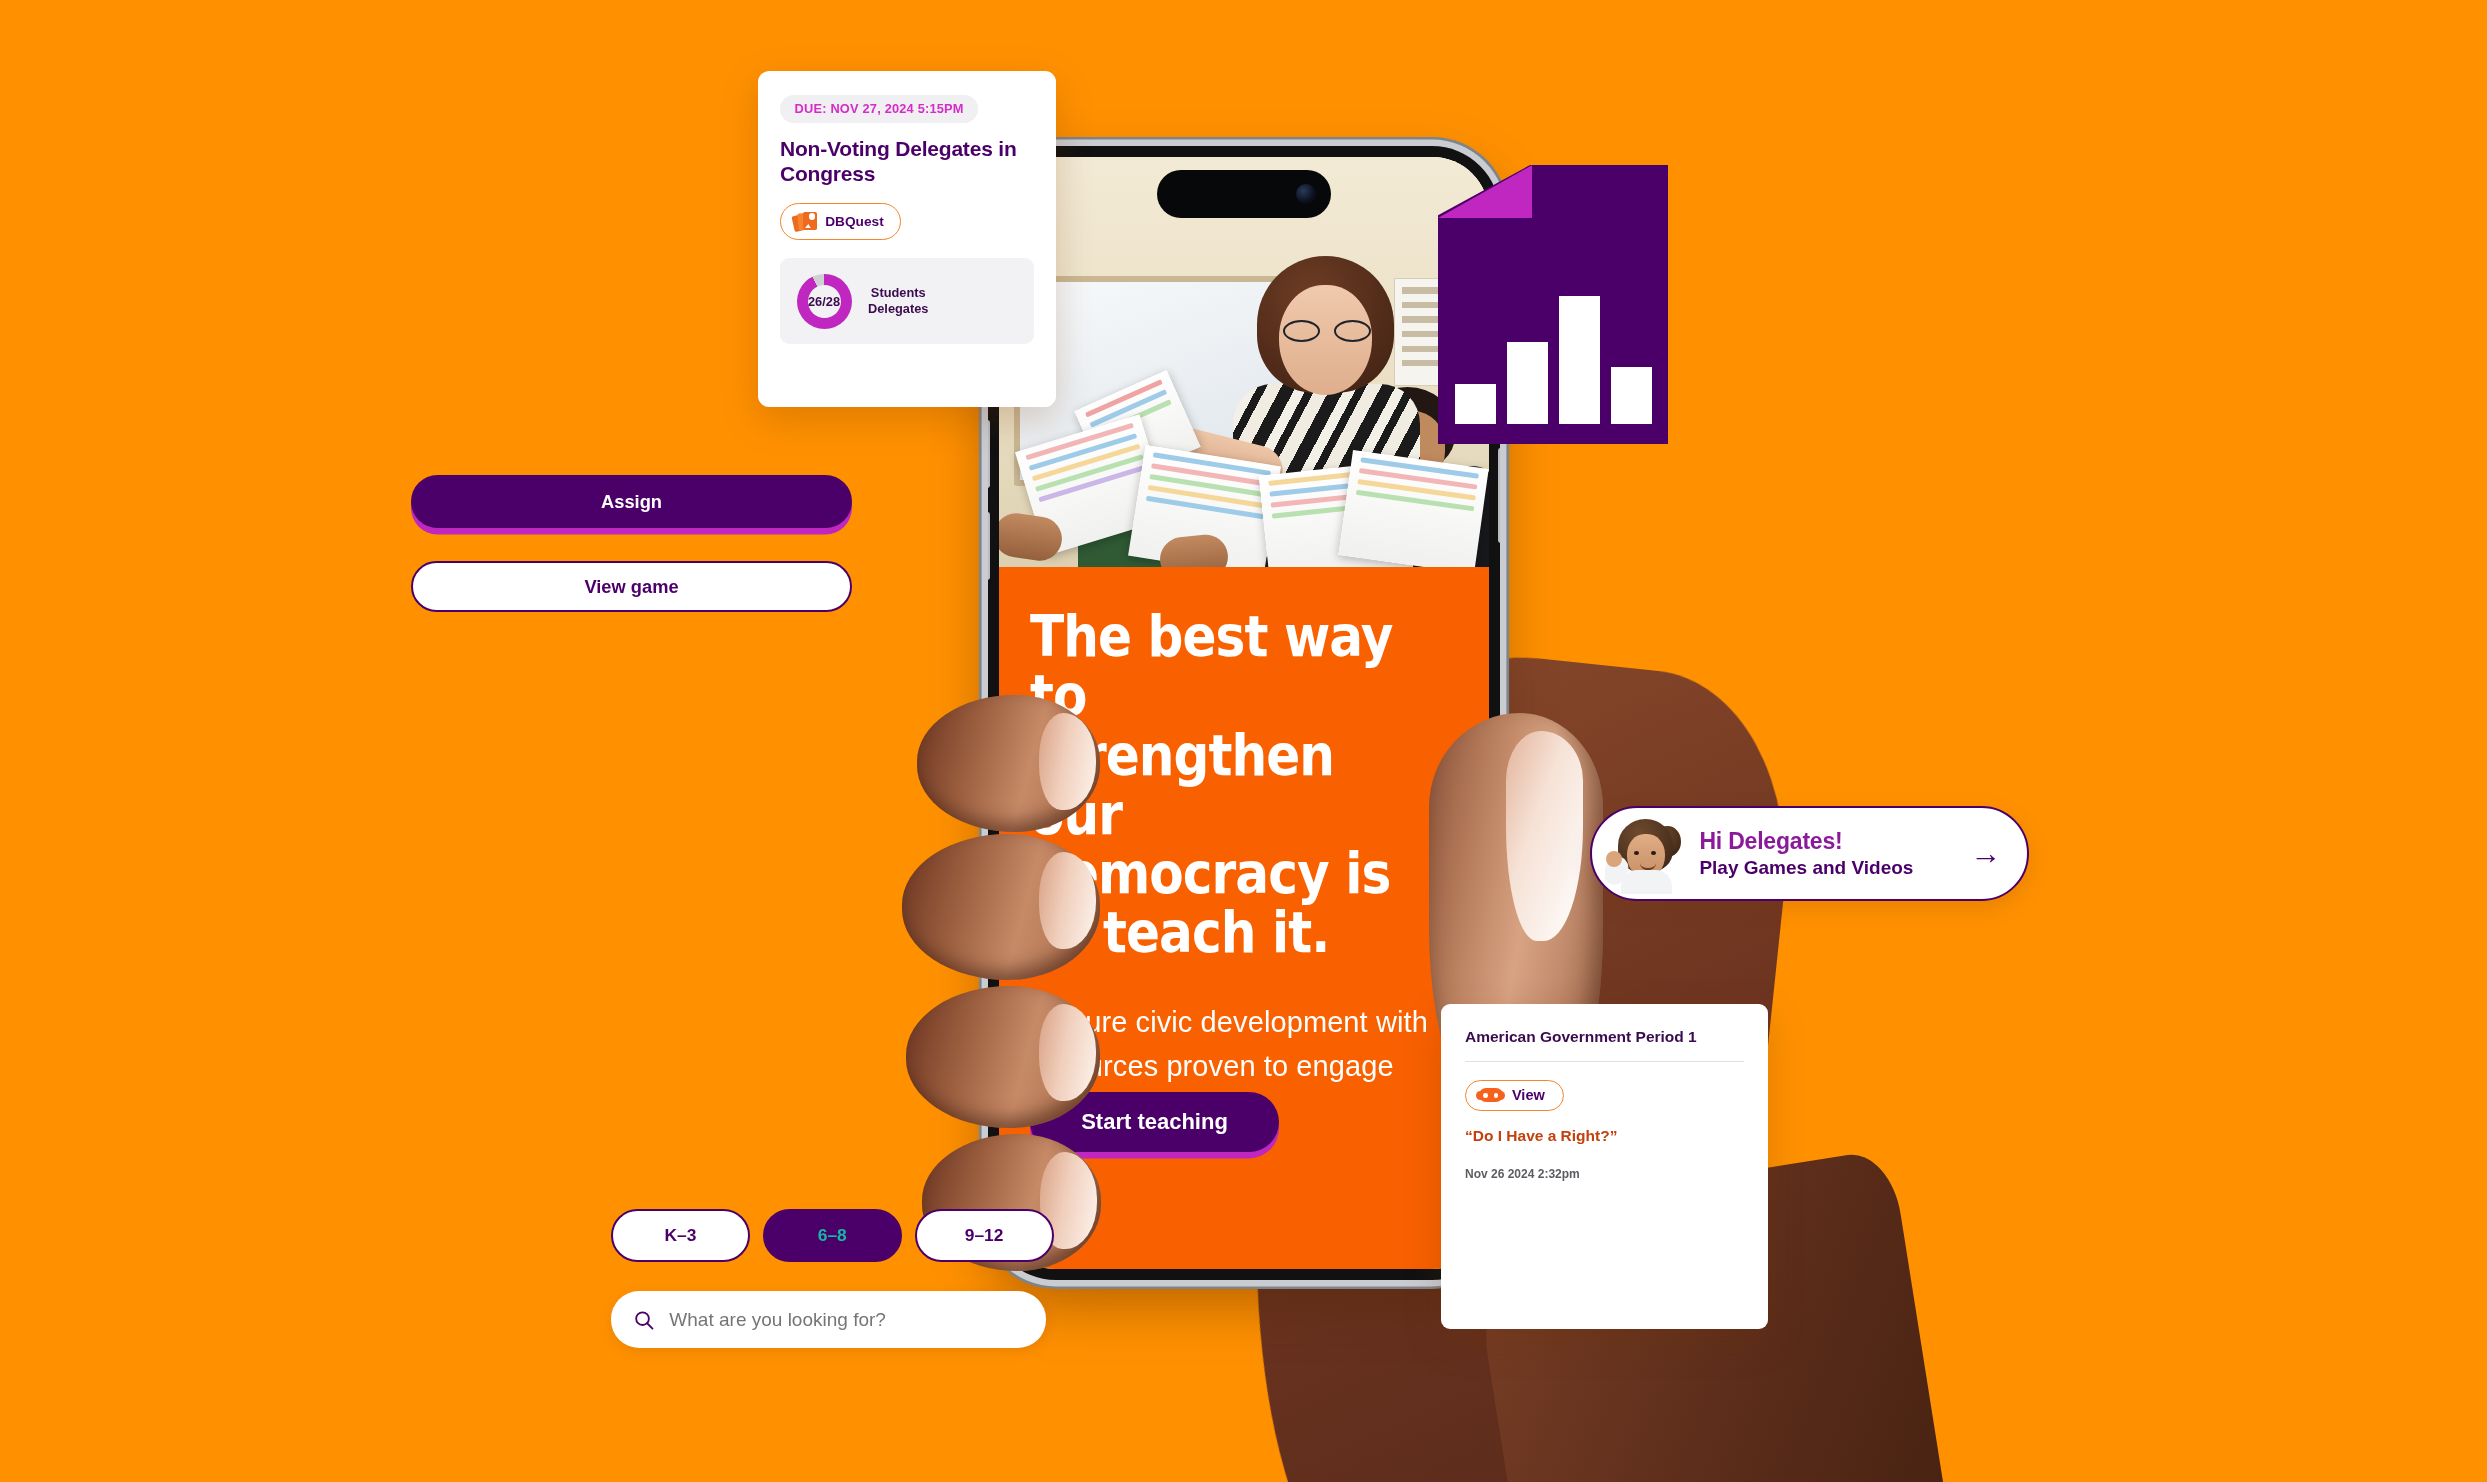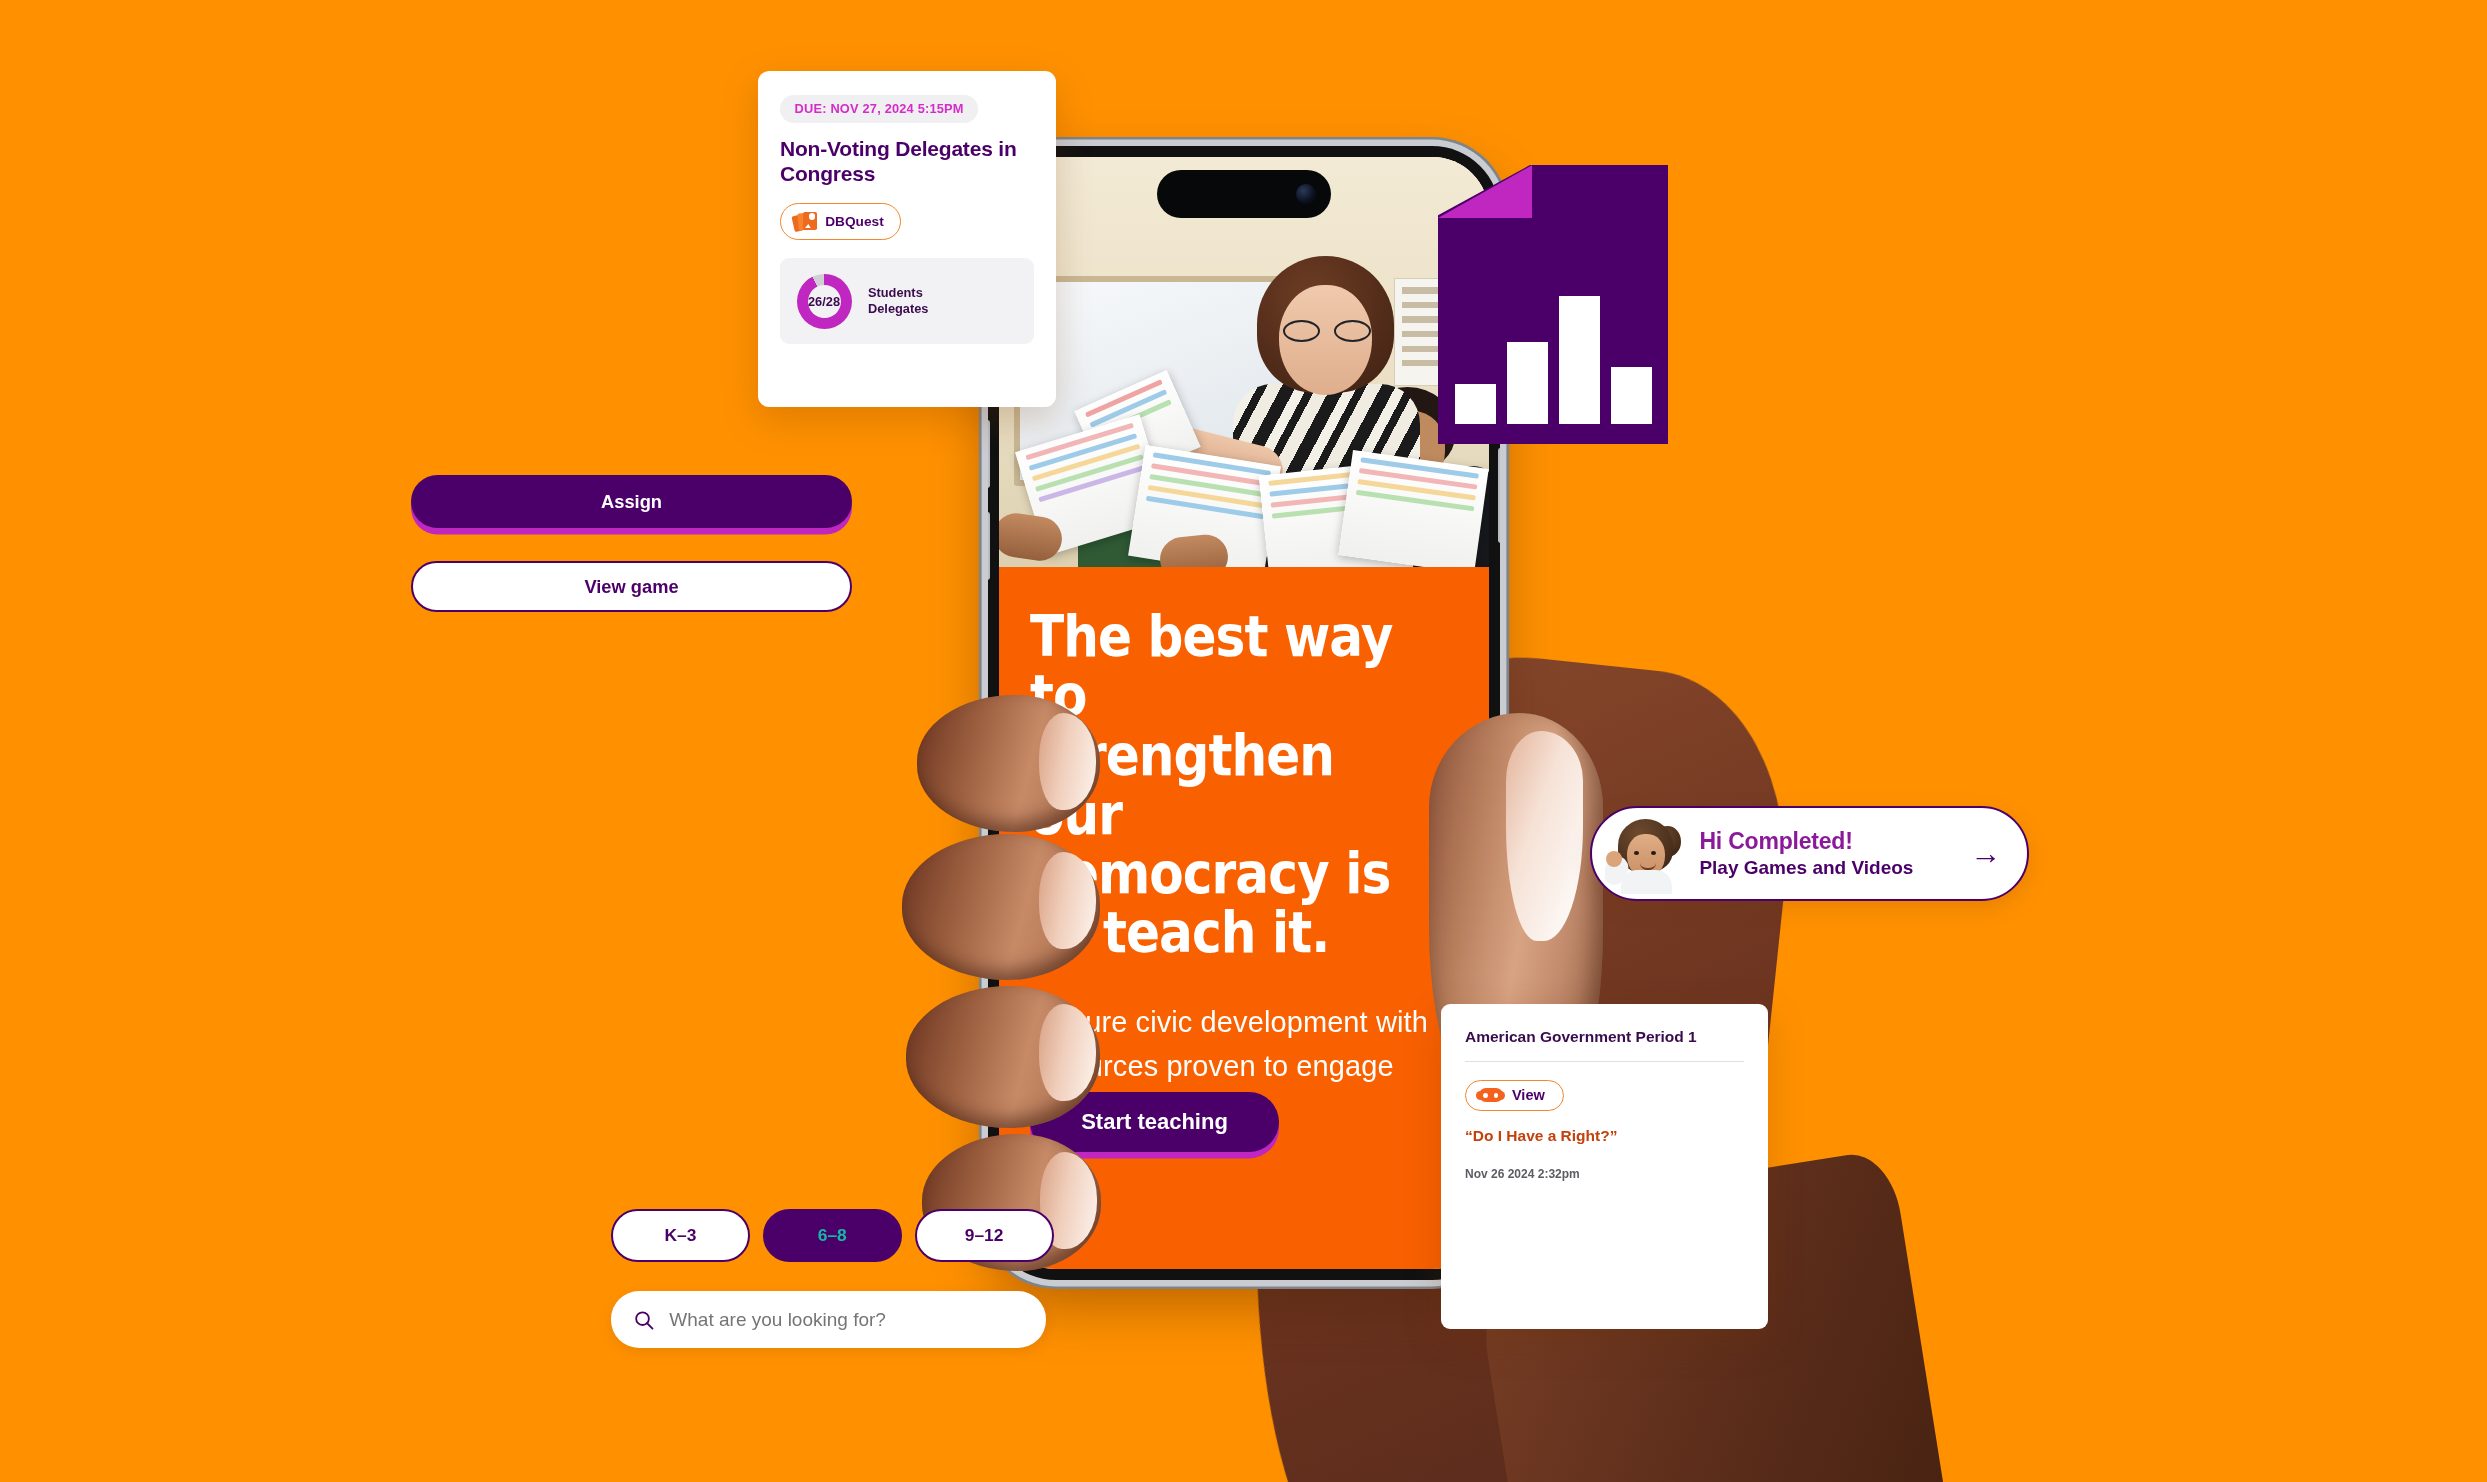--- a/index.html
+++ b/index.html
@@ -154,7 +154,7 @@
   .dbq-ico .c3 { left: 10px; top: 0.9px; width: 13.7px; height: 18.3px; background: #EE6A1E; }
   .dbq-ico .c3::after { content: ""; position: absolute; right: 1.8px; top: 1.8px; width: 6.4px; height: 6.4px; border-radius: 50%; background: #fff; }
   .dbq-ico .c3::before { content: ""; position: absolute; left: 1.8px; bottom: 1.8px; width: 10px; height: 5.5px; background: #fff; clip-path: polygon(0 100%,35% 22%,62% 100%); }
-  .progress-box { margin-top: 18.3px; background: #F2F2F4; border-radius: 9.1px; padding: 15.5px 16.5px; display: flex; align-items: center; gap: 16.5px; }
+  .progress-box { margin-top: 18.3px; background: #F2F2F4; border-radius: 9.1px; padding: 15.5px 16.5px; display: flex; align-items: center; gap: 16.5px; text-align: center; }
   .donut { position: relative; width: 55px; height: 55px; border-radius: 50%;
     background: conic-gradient(#C026C0 0deg 334deg, #CFCFD4 334deg 360deg); }
   .donut::after { content: ""; position: absolute; inset: 11px; background: #F2F2F4; border-radius: 50%; }

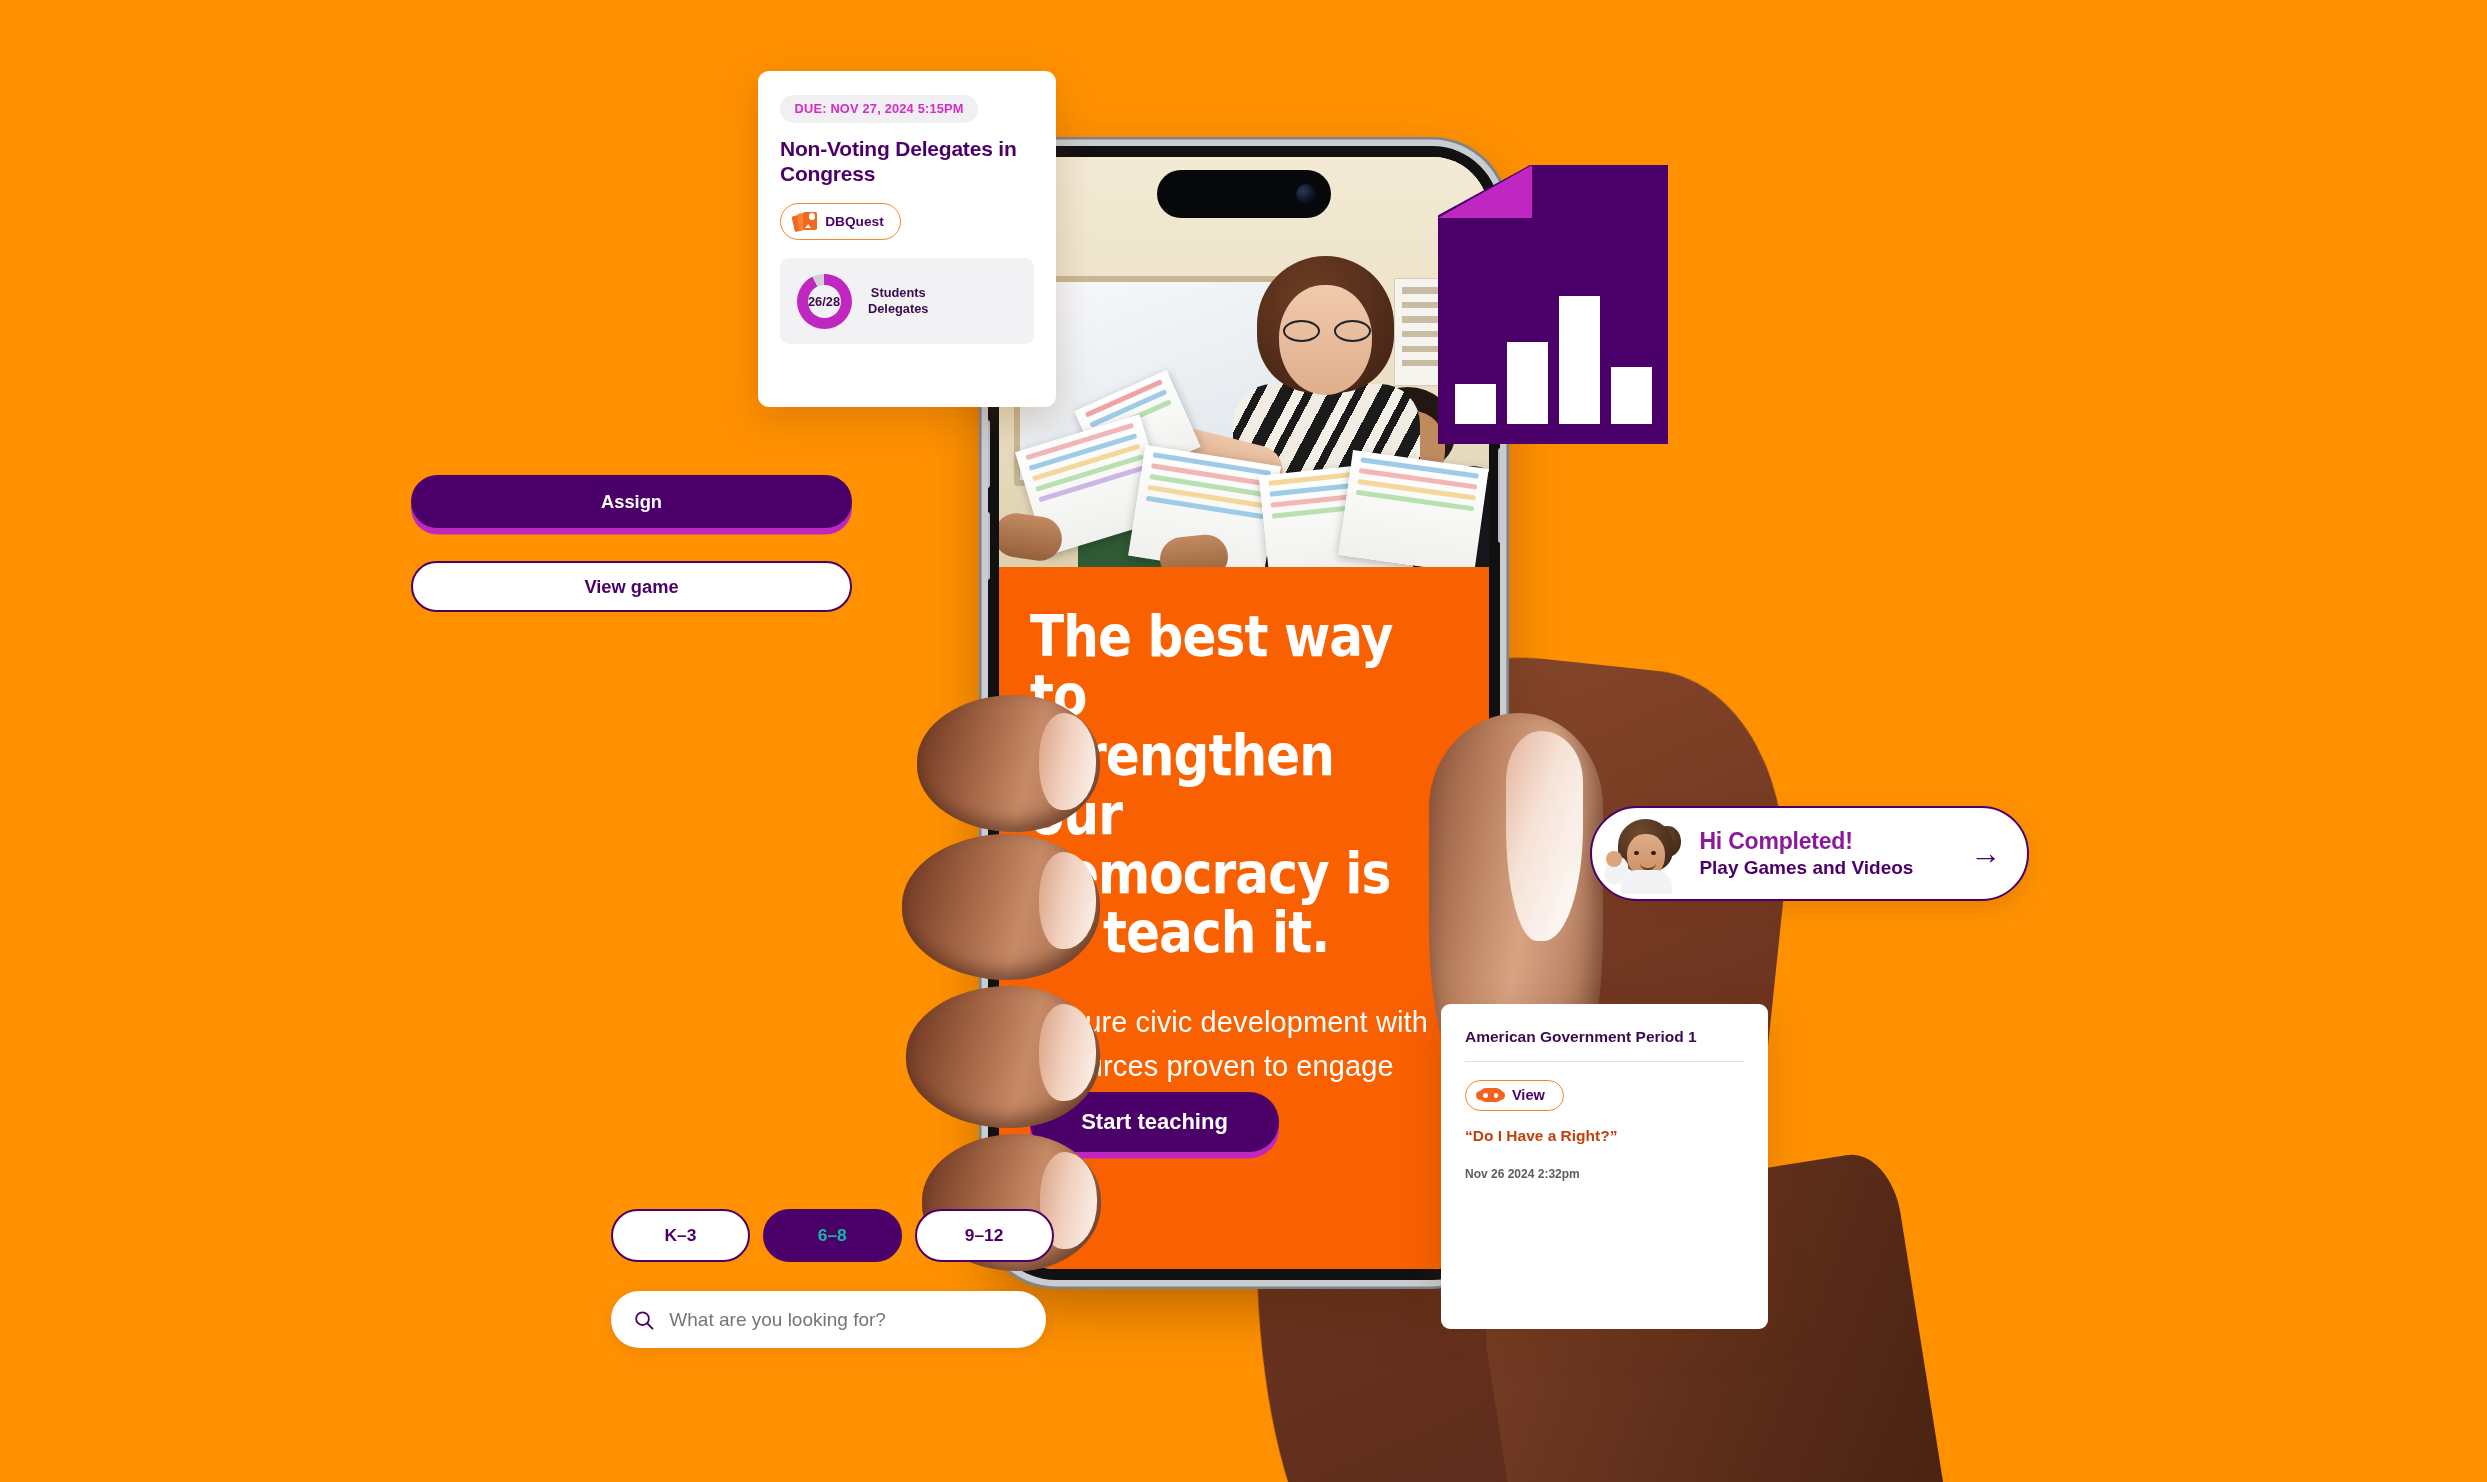--- a/index.html
+++ b/index.html
@@ -424,7 +424,7 @@
       <span class="av-hand"></span>
     </div>
     <div class="sp-text">
-      <h3>Hi Completed!</h3>
+      <h3>Hi Delegates!</h3>
       <p>Play Games and Videos</p>
     </div>
     <span class="sp-arrow">→</span>

